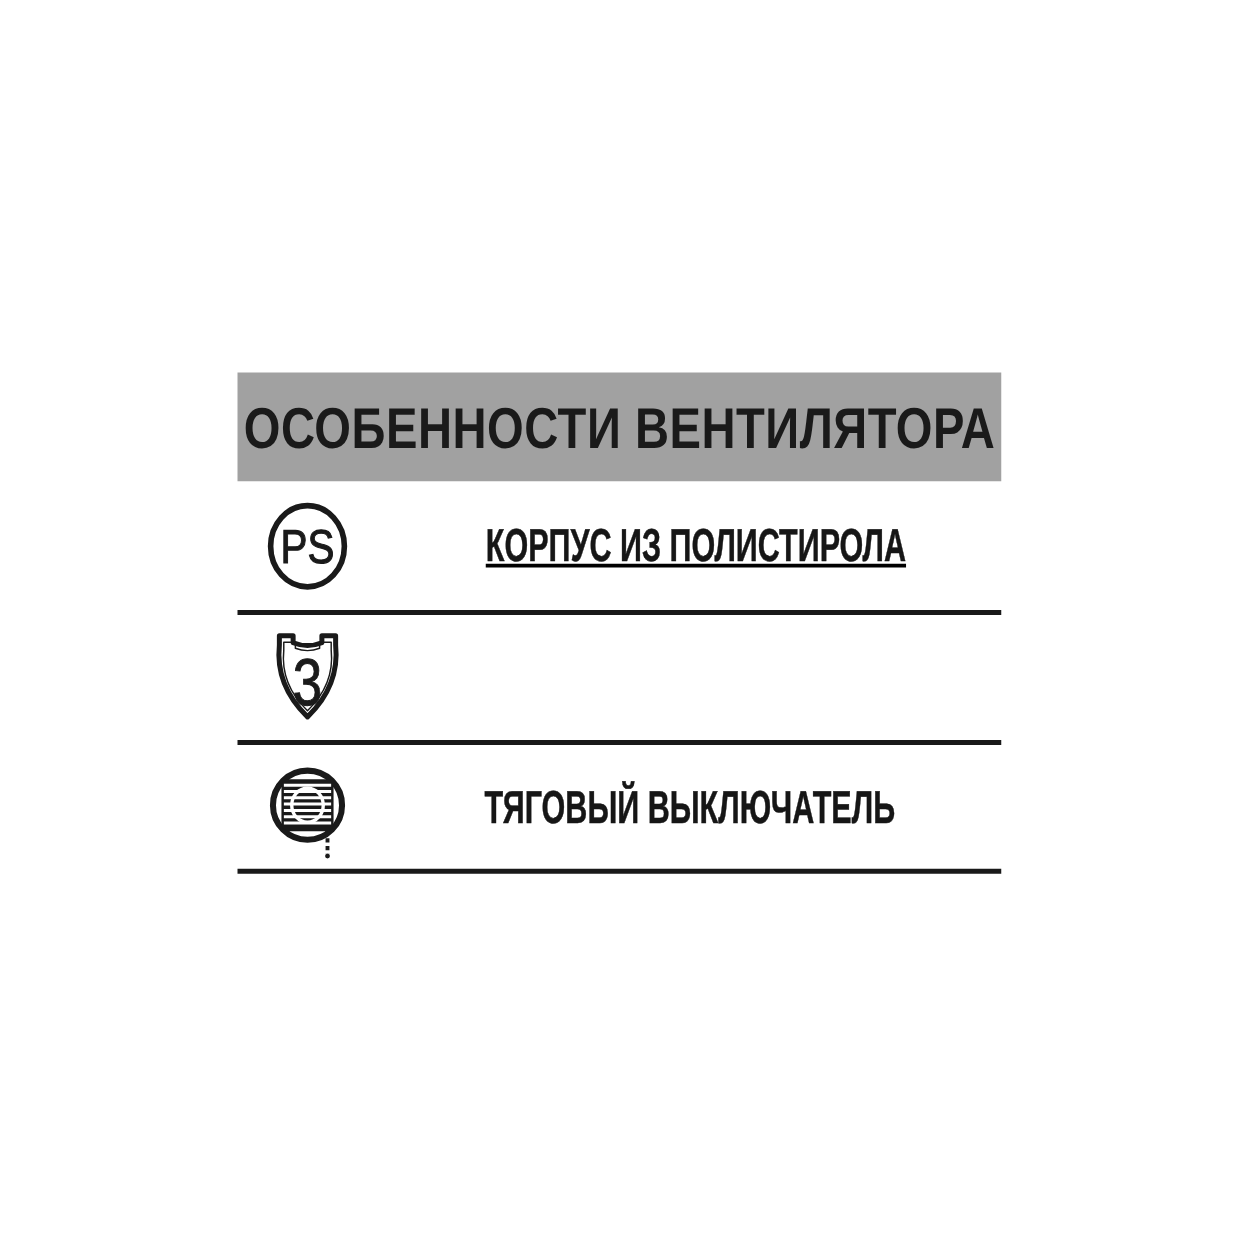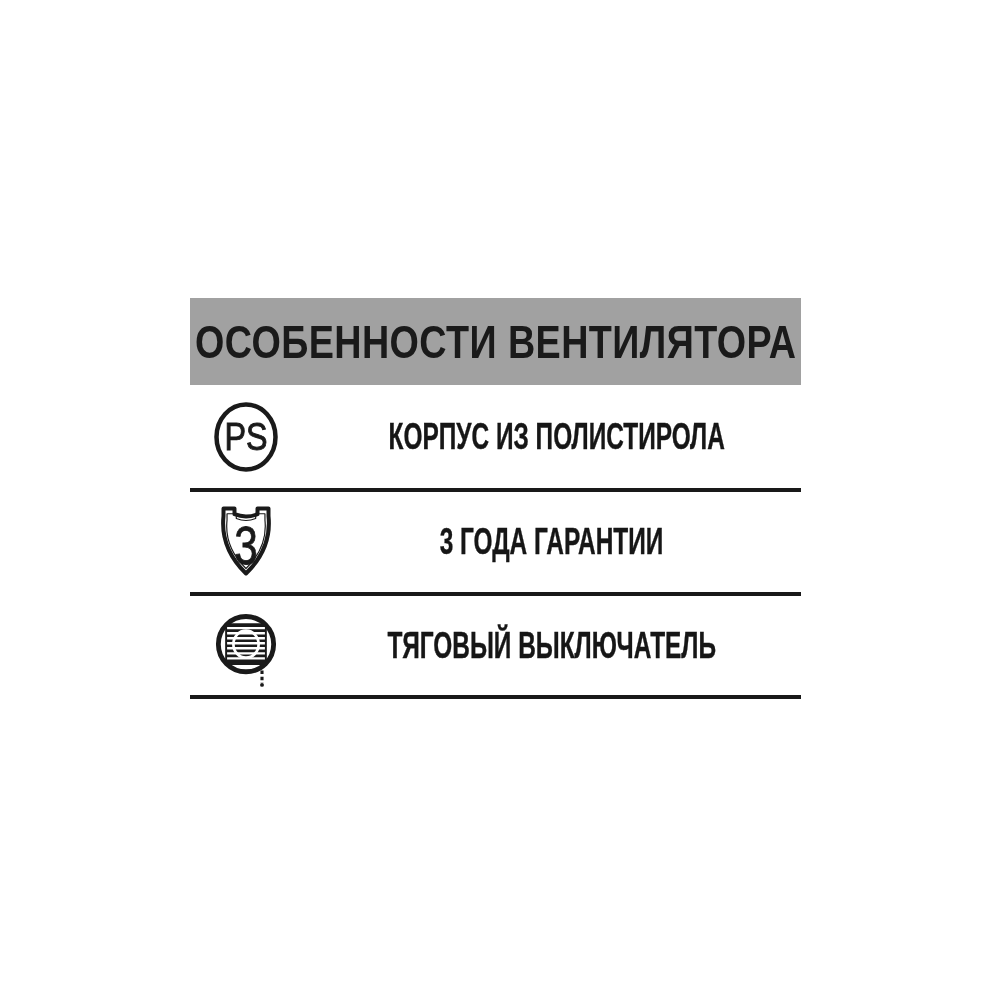--- a/index.html
+++ b/index.html
@@ -23,7 +23,7 @@
     border-bottom:4px solid #191919;
     box-sizing:content-box;
   }
-  .feature-row.r1 { height:103px; }
+  .feature-row.r1 { height:103px;text-decoration:underline; }
   .feature-row.r2 { height:100px; }
   .feature-row.r3 { height:99px; }
 

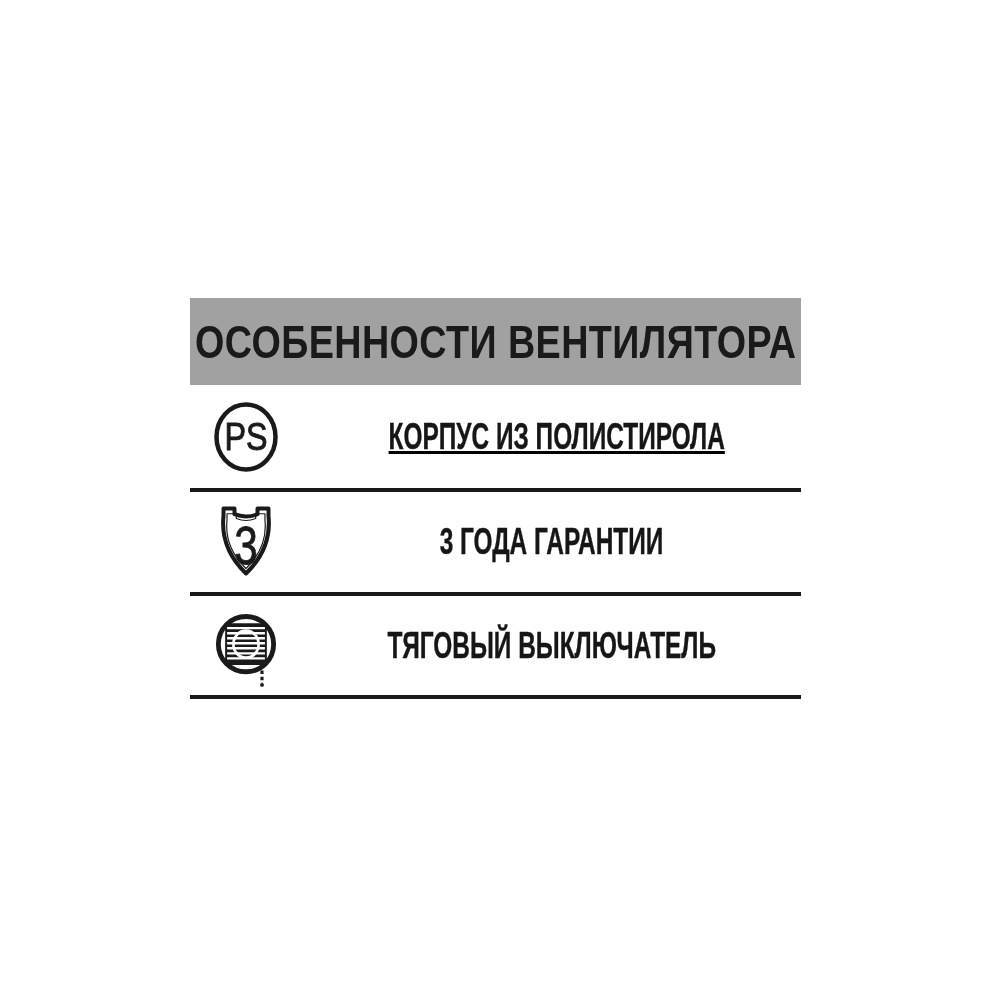--- a/index.html
+++ b/index.html
@@ -71,9 +71,6 @@
           <text transform="translate(30 59) scale(0.8 1)" x="0" y="0" text-anchor="middle" font-family="Liberation Sans, sans-serif" font-size="53" font-weight="400" fill="#1a1a1a" stroke="#1a1a1a" stroke-width="0.8">3</text>
         </svg>
       </div>
-      <div class="text-cell">
-        <div class="feature-label">3 ГОДА ГАРАНТИИ</div>
-      </div>
     </div>
 
     <div class="feature-row r3">

